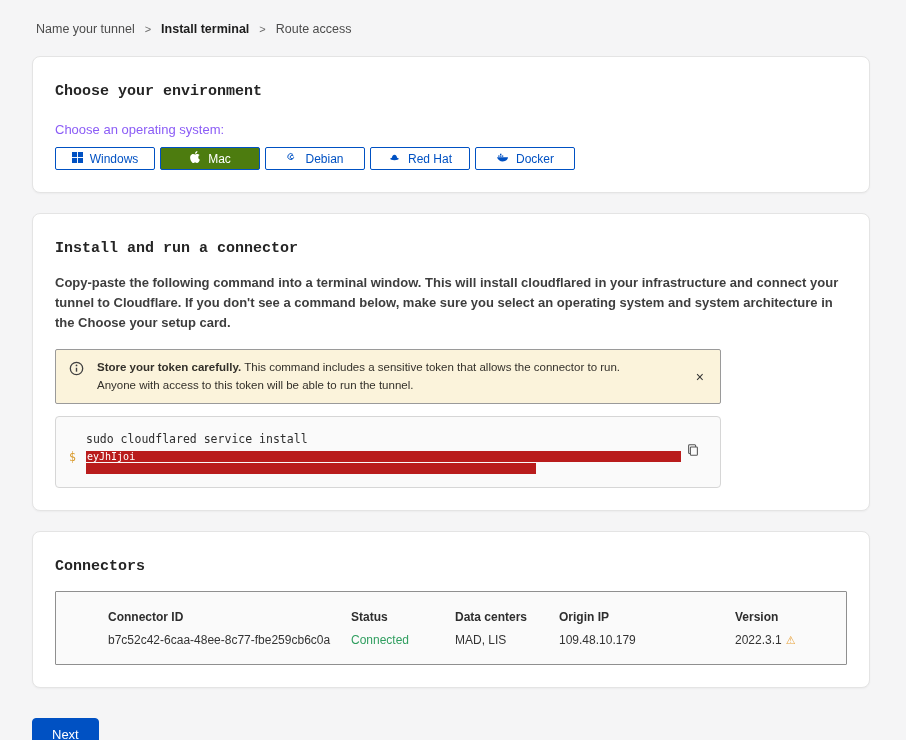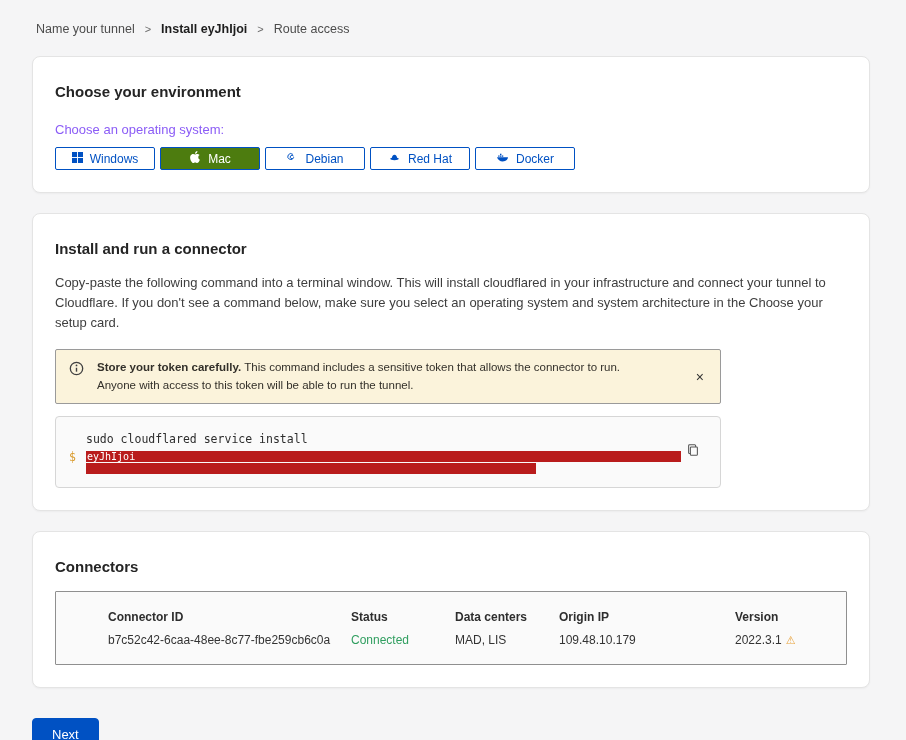--- a/index.html
+++ b/index.html
@@ -72,7 +72,7 @@
   <nav class="breadcrumb">
     <span class="crumb">Name your tunnel</span>
     <span class="crumb-sep">&gt;</span>
-    <span class="crumb active">Install eyJhIjoi</span>
+    <span class="crumb active">Install terminal</span>
     <span class="crumb-sep">&gt;</span>
     <span class="crumb">Route access</span>
   </nav>

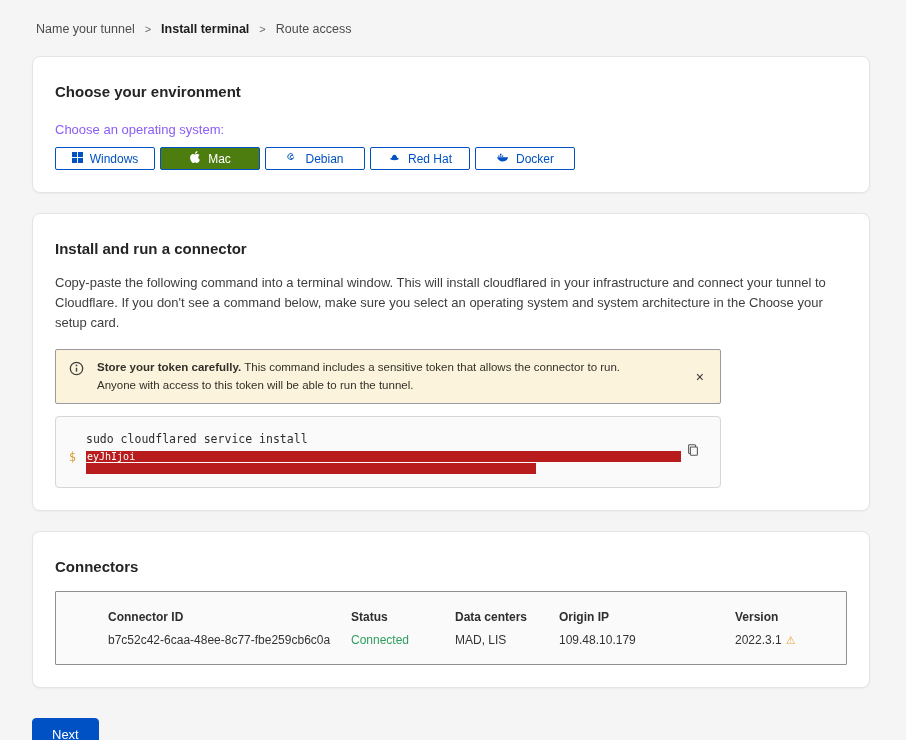--- a/index.html
+++ b/index.html
@@ -17,7 +17,7 @@
   
   .card { background:#fff; border:1px solid #e4e4e4; border-radius:8px; margin:0 32px 20px 32px;
           padding:26px 22px 22px 22px; box-shadow:0 1px 2px rgba(0,0,0,.04); }
-  .card-title { font-size:15px; font-weight:bold; color:#252525; }
+  .card-title { font-size:15px; font-weight:bold; color:#252525;font-family:Liberation Mono, monospace; }
 
   
   .os-label { margin-top:22px; font-size:13px; color:#8b5cf6; }

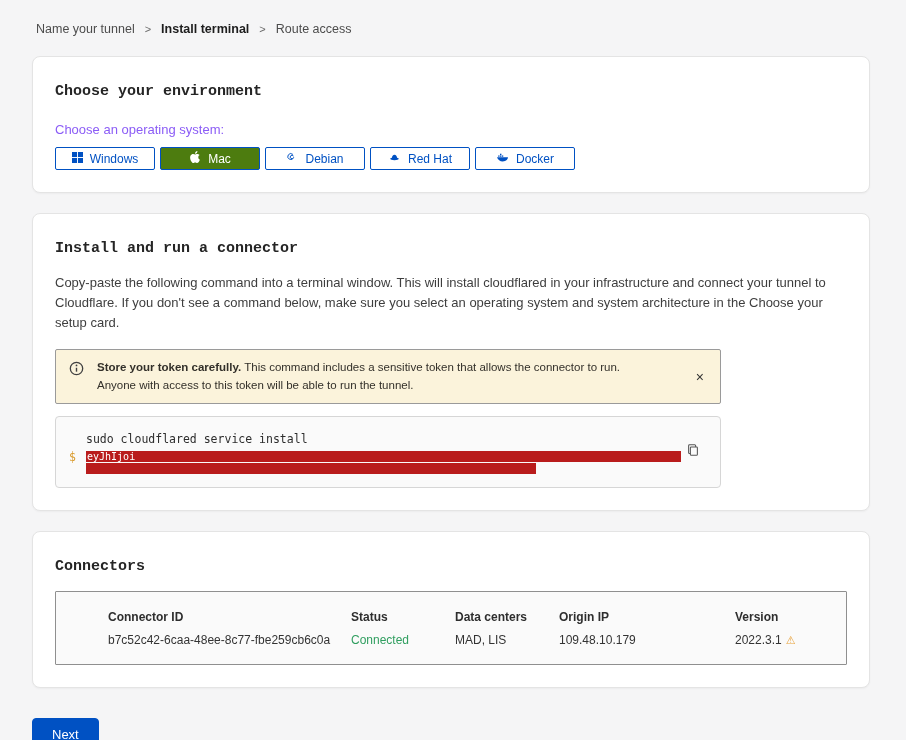--- a/index.html
+++ b/index.html
@@ -29,7 +29,7 @@
   .os-btn svg { flex:none; }
 
   
-  .desc { margin-top:16px; font-size:13px; line-height:1.55; color:#3e3e3e; max-width:795px; }
+  .desc { margin-top:16px; font-size:13px; line-height:1.55; color:#3e3e3e; max-width:795px;font-weight:bold; }
 
   .alert { width:666px; margin-top:16px; display:flex; align-items:flex-start; gap:13px;
            background:#fbf3db; border:1px solid #9a9a9a; border-radius:2px; padding:9px 12px 9px 13px; }

